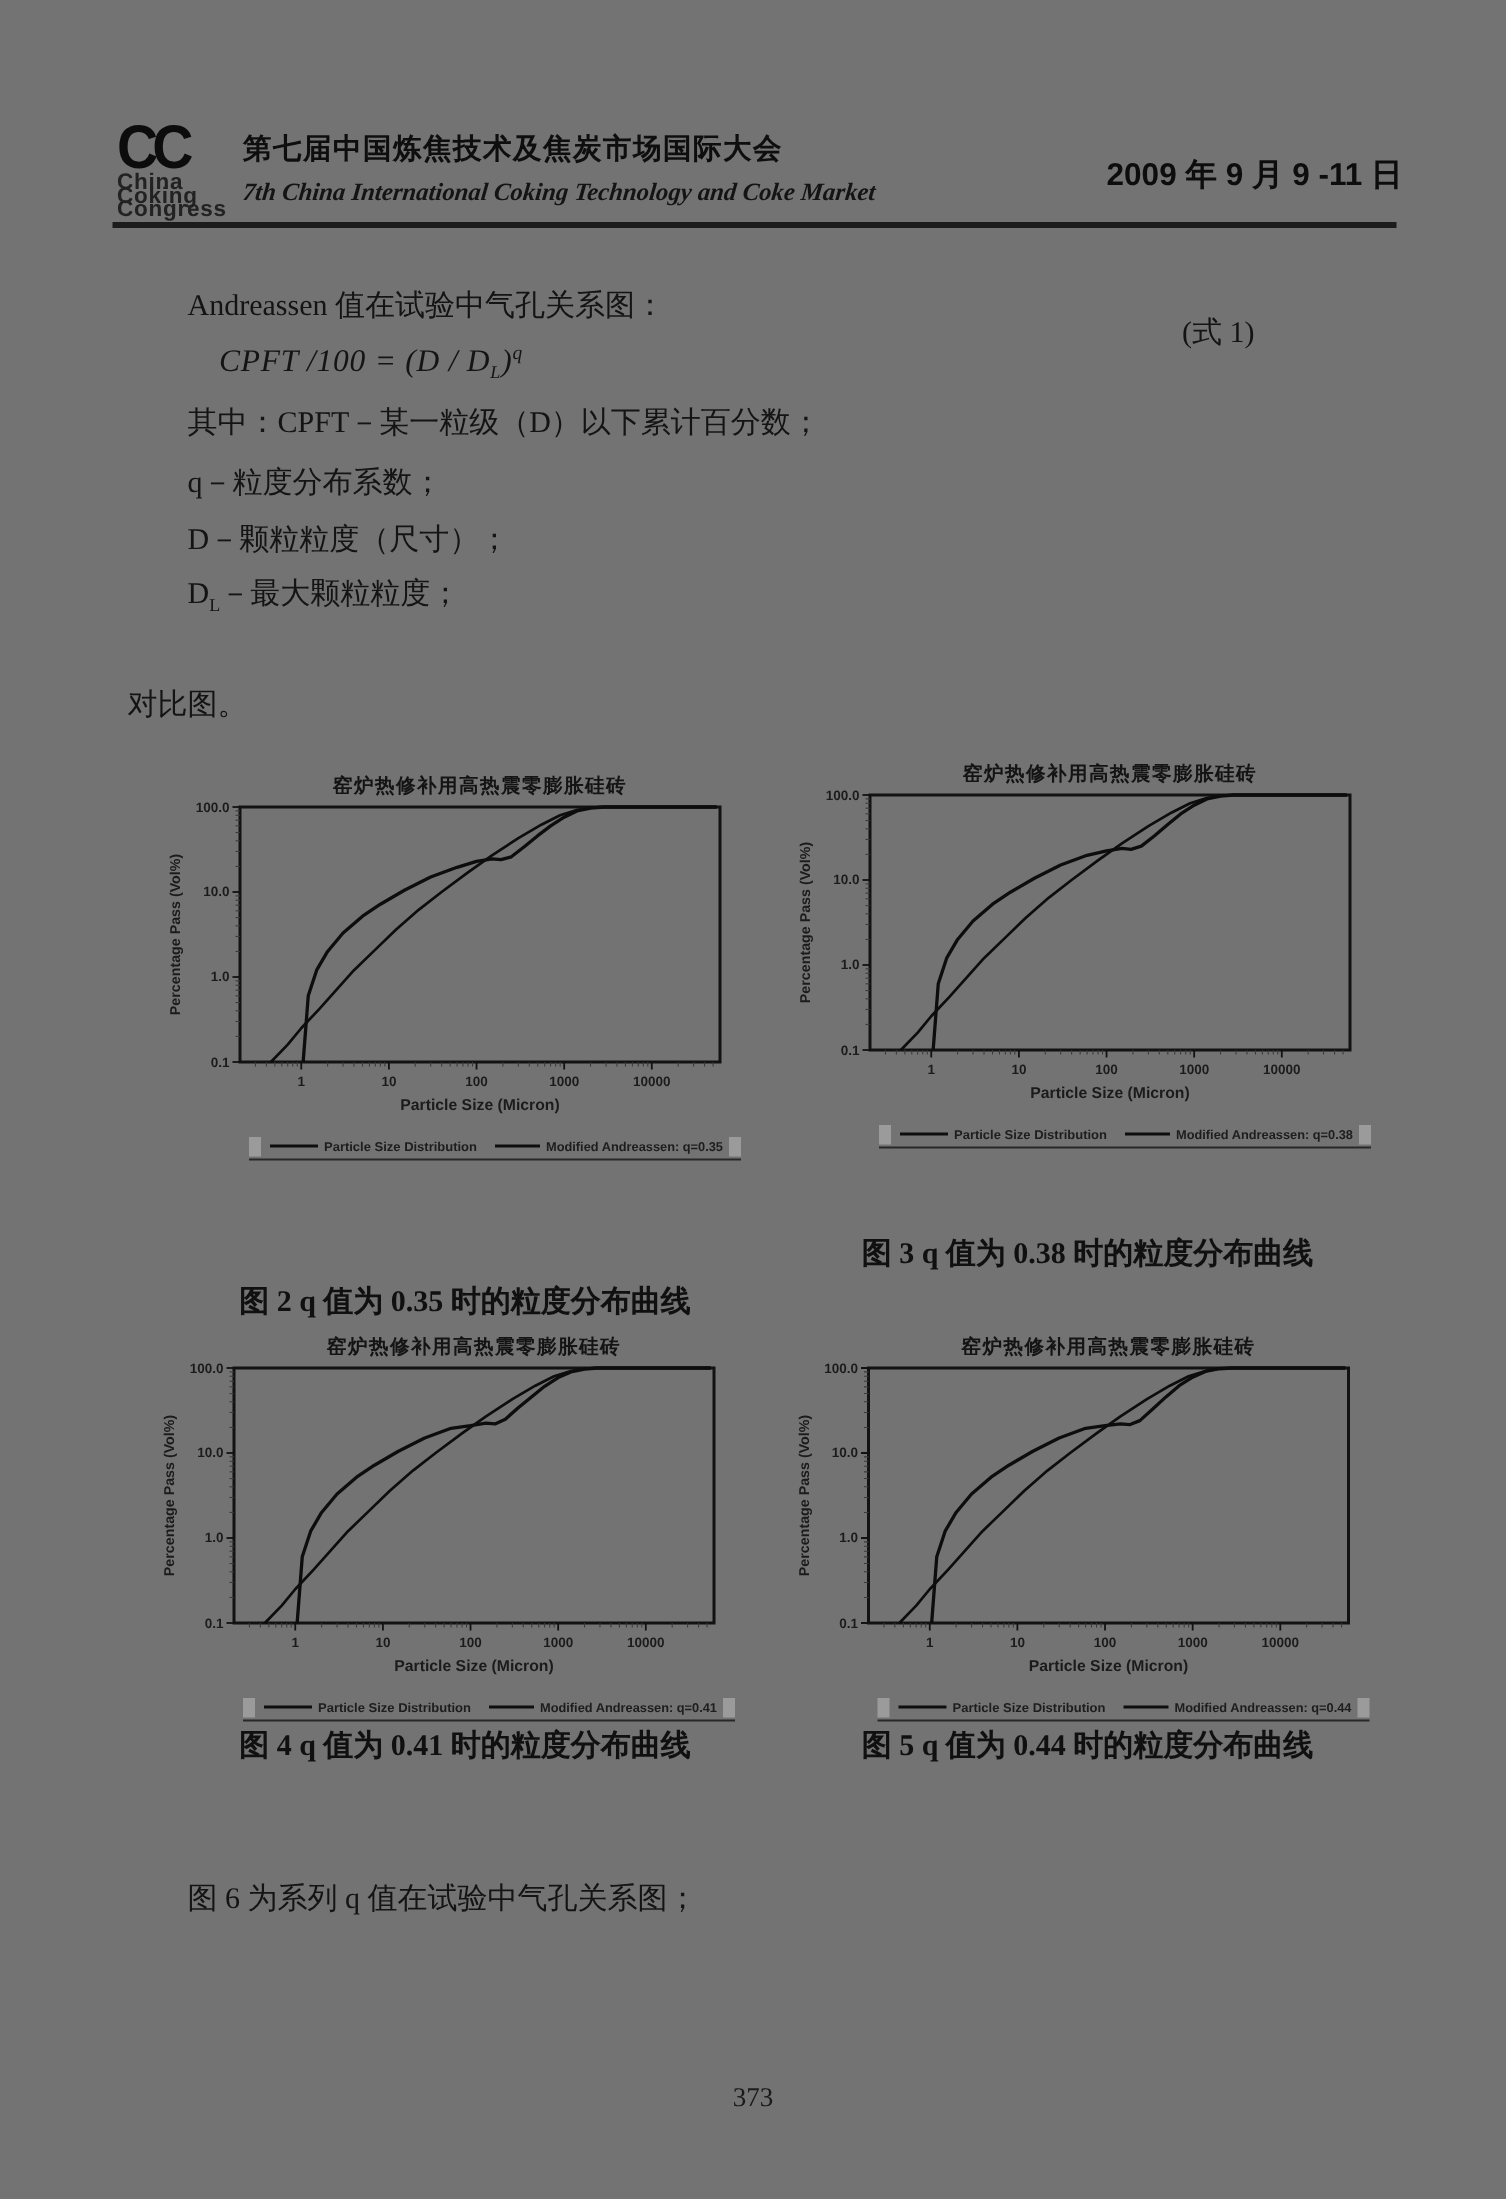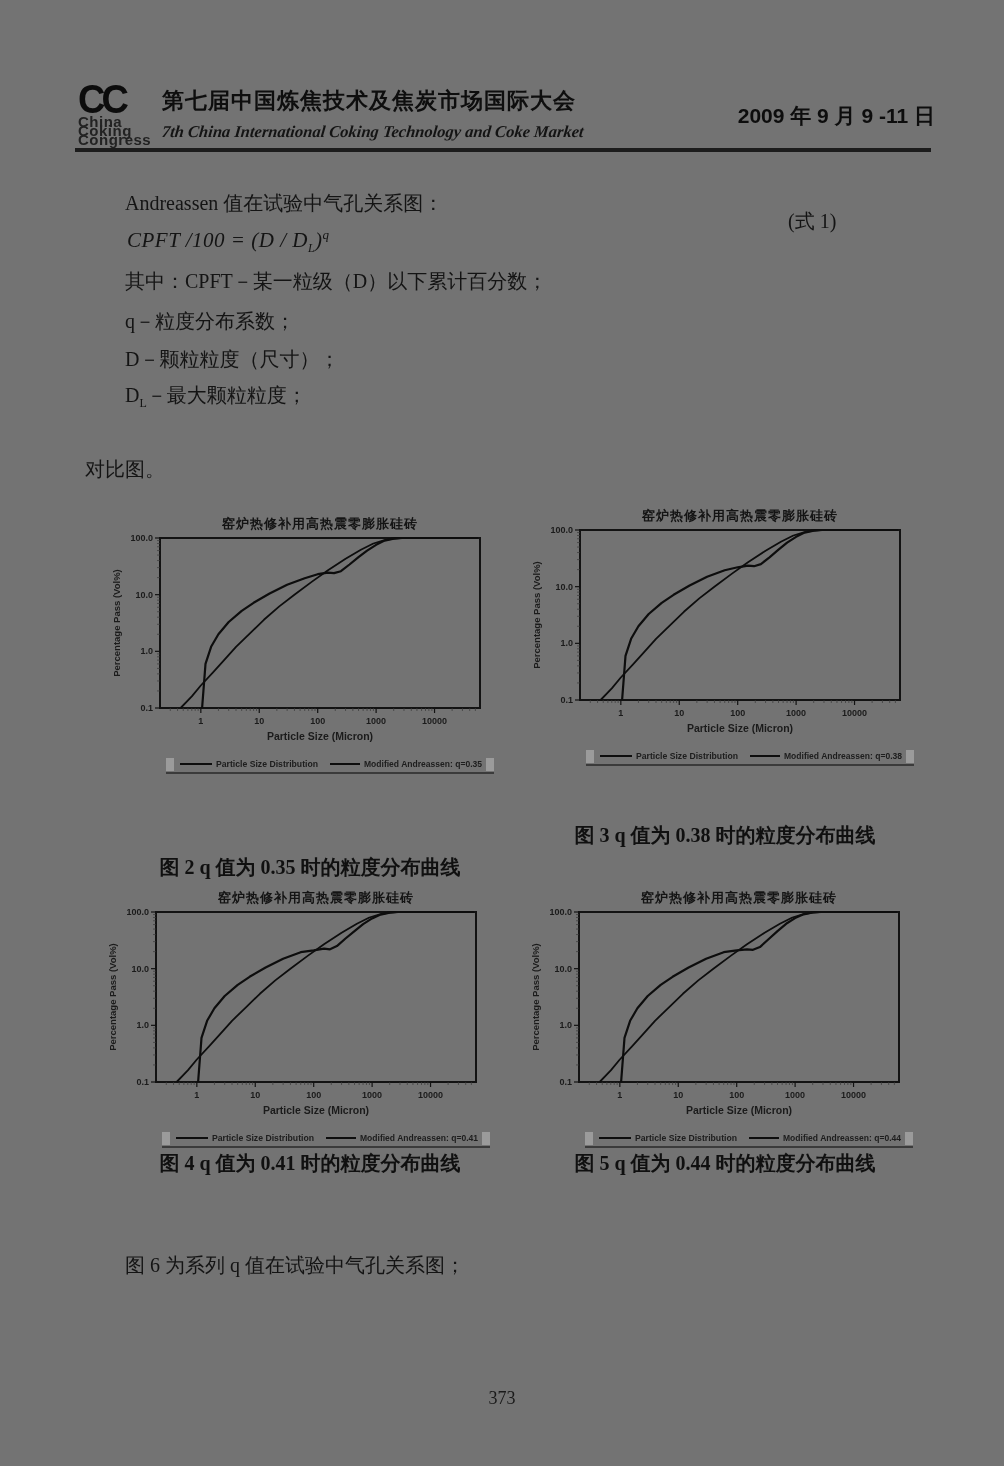--- a/index.html
+++ b/index.html
@@ -12,7 +12,7 @@
   .logo-lines{font-family:"Liberation Sans",sans-serif;font-weight:700;font-size:15px;
               line-height:9px;color:#222;margin-top:1px;letter-spacing:.5px;}
   .hdr-titles{position:absolute;left:162px;top:86px;width:470px;}
-  .title-cn{font-family:"Liberation Sans",sans-serif;font-weight:800;font-size:22px;
+  .title-cn{font-family:"Liberation Sans",sans-serif;font-weight:800;font-size:19px;
             letter-spacing:1px;color:#0e0e0e;white-space:nowrap;}
   .title-en{font-family:"Liberation Serif",serif;font-style:italic;font-weight:700;
             font-size:16.5px;color:#141414;margin-top:6px;white-space:nowrap;

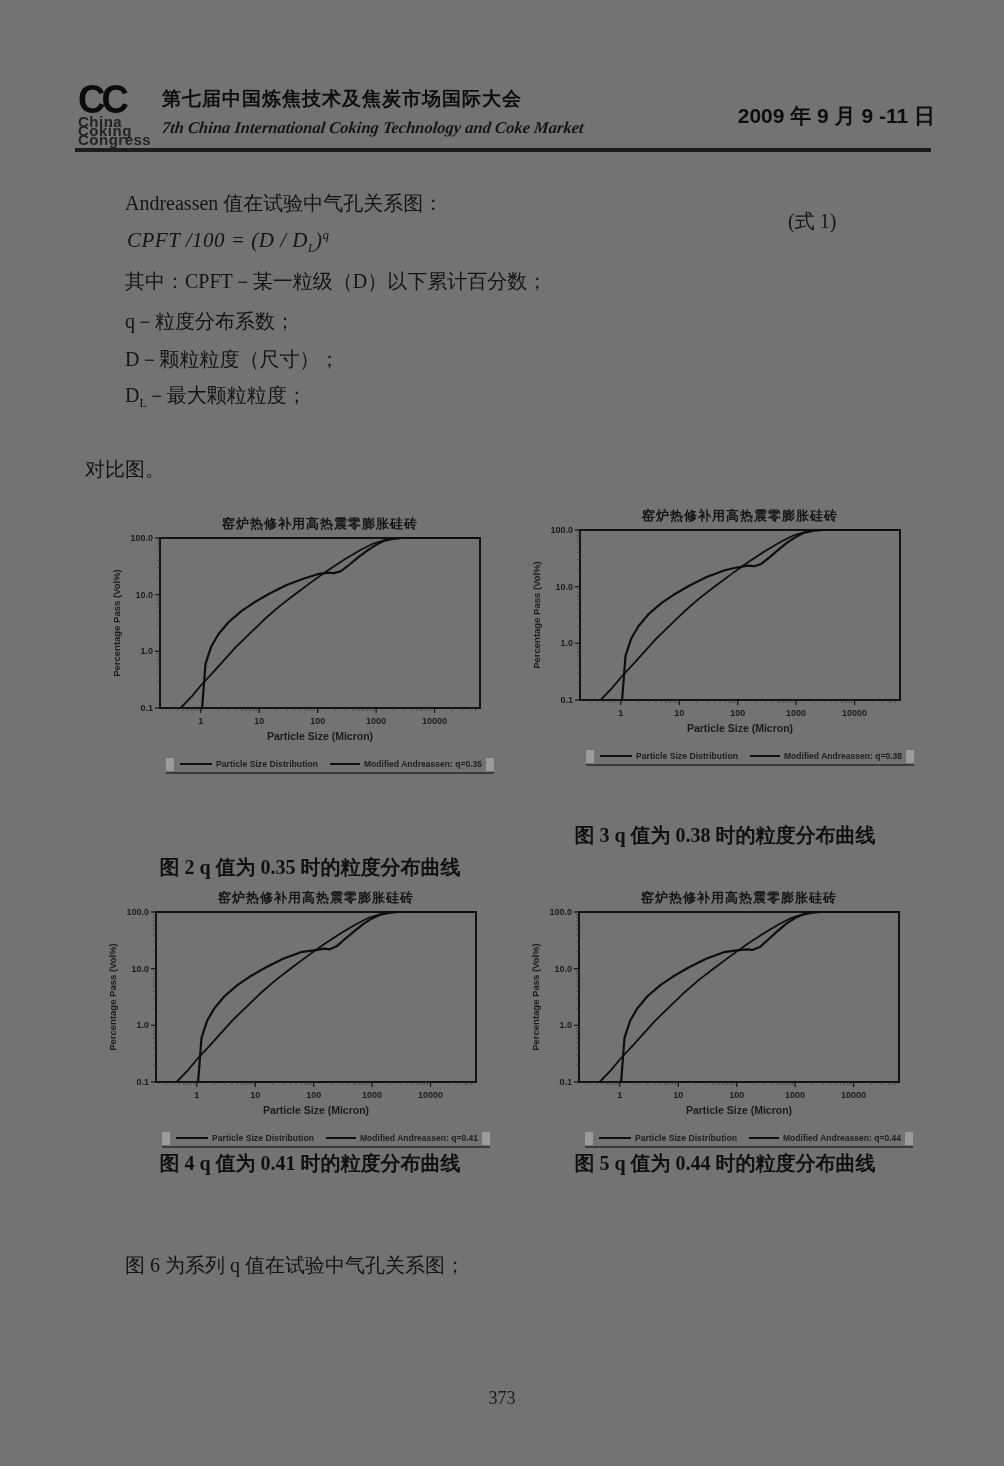--- a/index.html
+++ b/index.html
@@ -23,7 +23,7 @@
   .hdr-rule{position:absolute;left:75px;top:148px;width:856px;height:4px;background:#1c1c1c;}
   
   .bl{position:absolute;font-size:20px;color:#141414;white-space:nowrap;}
-  .formula{font-style:italic;font-size:21px;letter-spacing:.5px;}
+  .formula{font-style:italic;font-size:21px;letter-spacing:.5px;margin-left:19px;}
   .formula sub{font-size:12px;}
   .formula sup{font-size:13px;}
   .eq-tag{position:absolute;left:788px;top:208px;font-size:20px;font-style:normal;}

